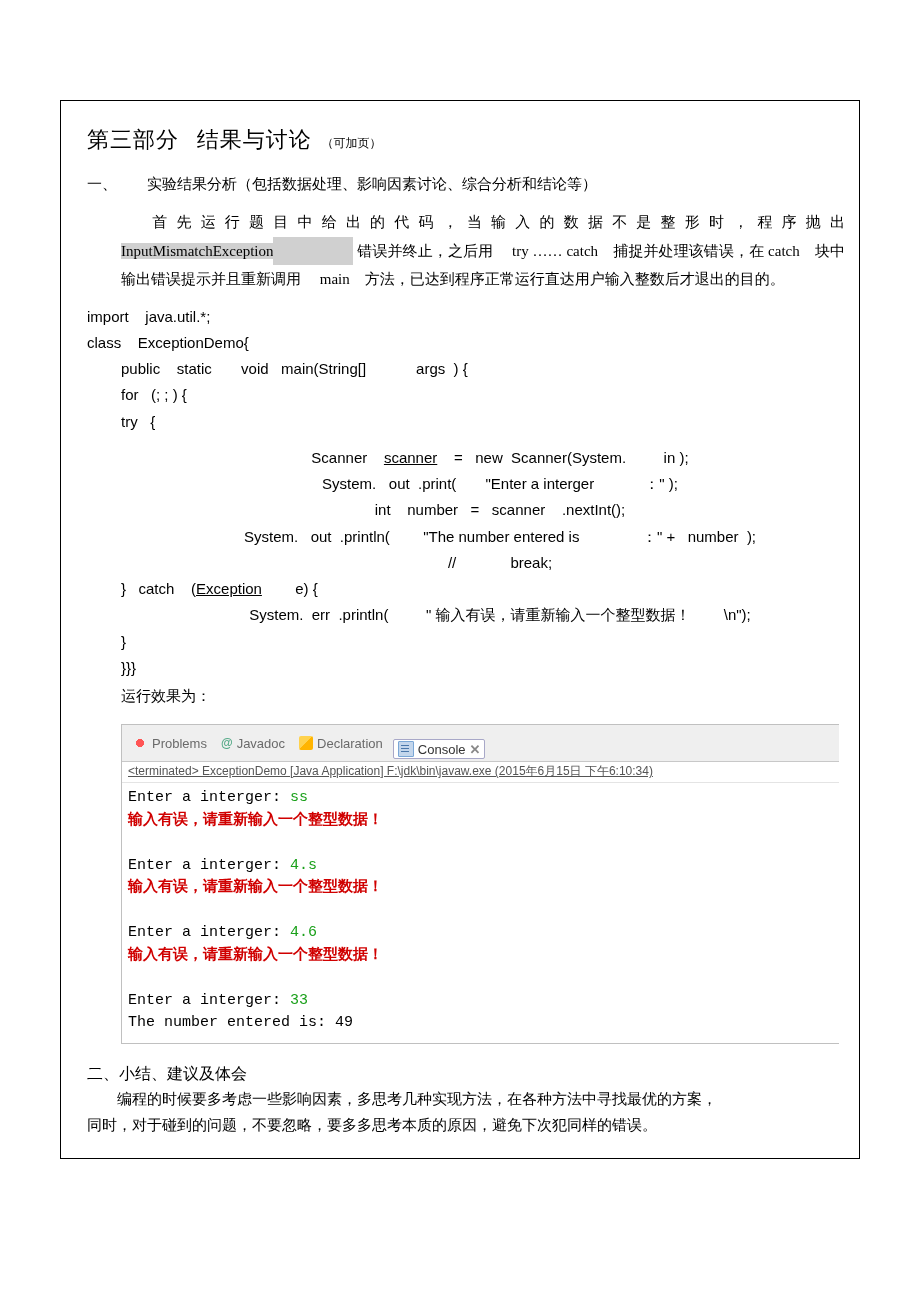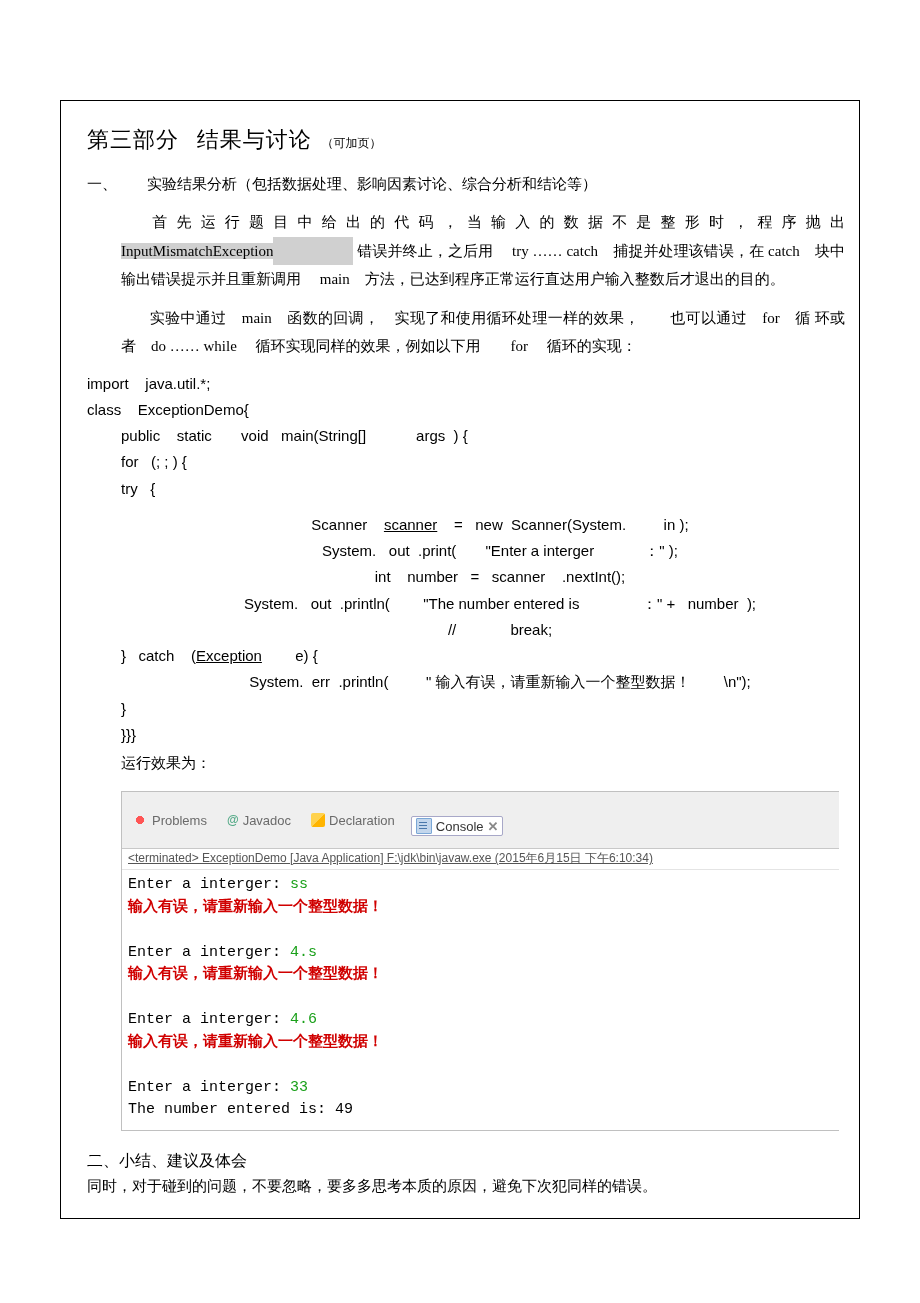--- a/index.html
+++ b/index.html
@@ -156,10 +156,6 @@
       <span>catch　块中输出错误提示并且重新调用　 main　方法，已达到程序正常运行直达用户输入整数后才退出的目的。</span>
     </p>
 
-    <p class="para">
-      <span class="first-indent"></span><span>实验中通过　main　函数的回调，　实现了和使用循环处理一样的效果，　　也可以通过　for　循</span>
-      <span>环或者　do …… while　 循环实现同样的效果，例如以下用　　for　 循环的实现：</span>
-    </p>
 
     <div class="codeblk">
       <div class="row">import    java.util.*;</div>

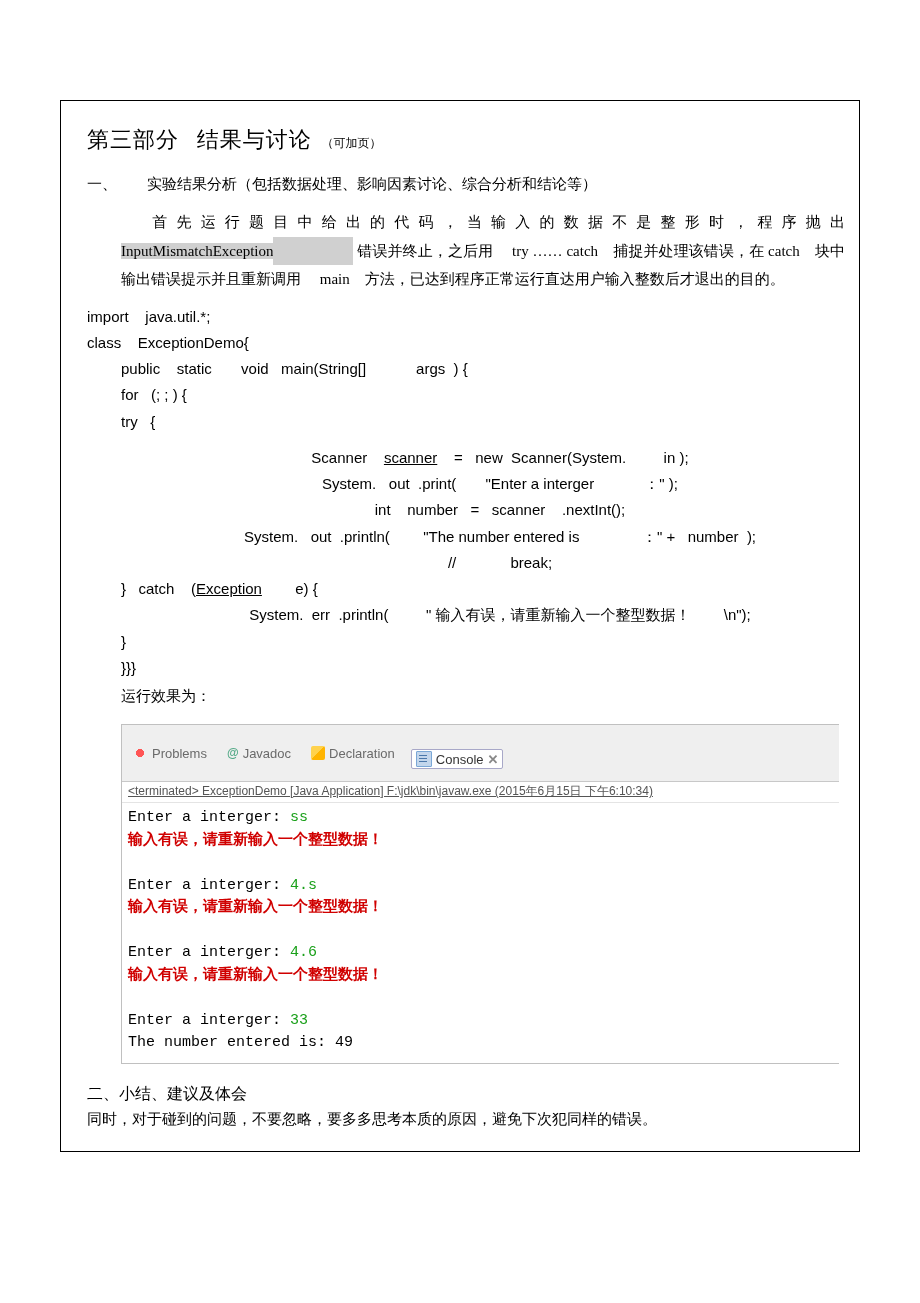--- a/index.html
+++ b/index.html
@@ -73,8 +73,8 @@
   .tabbar {
     display: flex;
     align-items: center;
-    gap: 12px;
-    padding: 12px 6px;
+    gap: 6px;
+    padding: 2px 6px;
     border-bottom: 1px solid #c8c8c8;
     font-family: Tahoma, Arial, sans-serif;
     font-size: 13px;

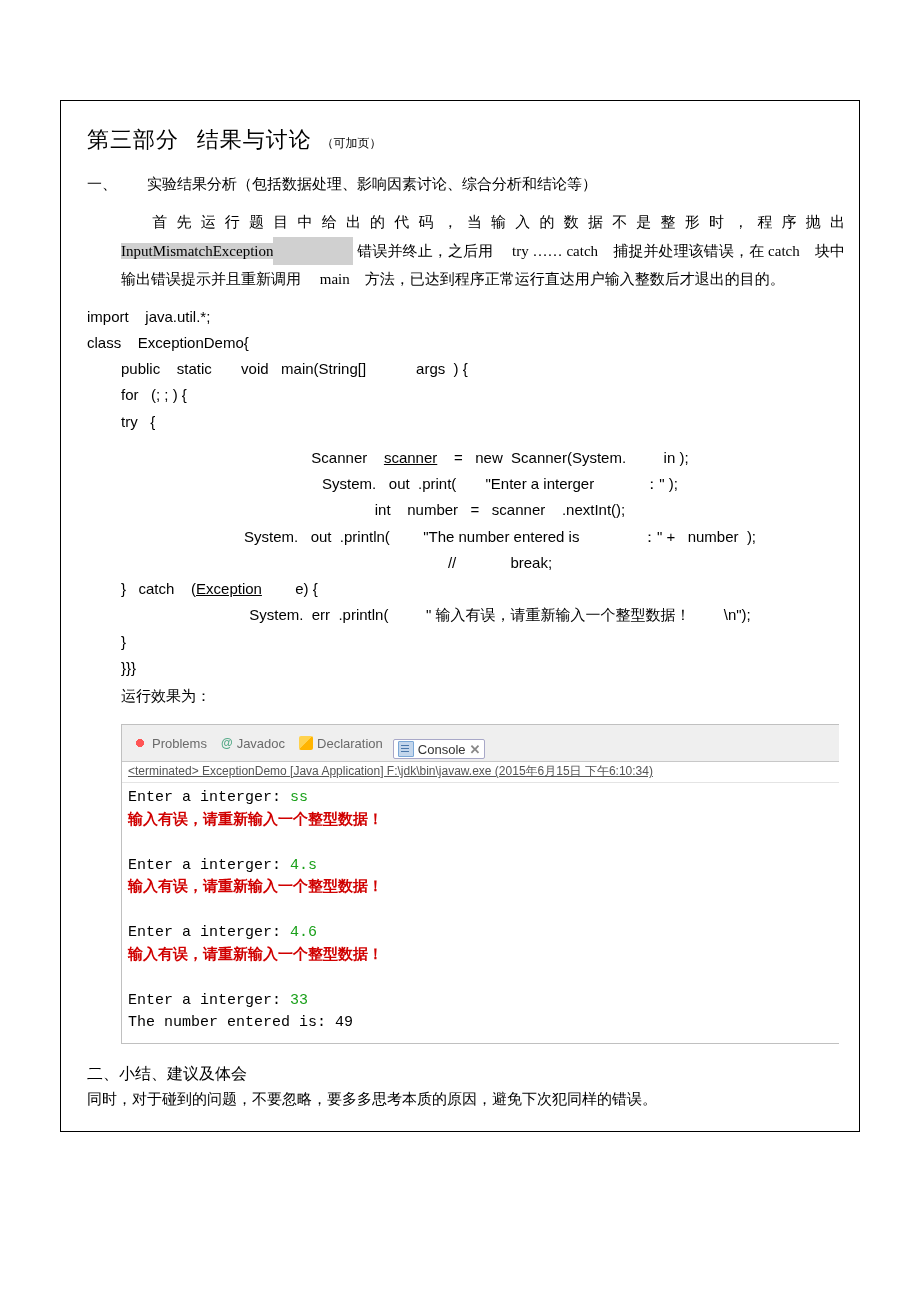--- a/index.html
+++ b/index.html
@@ -213,6 +213,7 @@
     </div>
 
     <div class="sec2">二、小结、建议及体会</div>
+    <div class="p2">　　编程的时候要多考虑一些影响因素，多思考几种实现方法，在各种方法中寻找最优的方案，</div>
     <div class="p2">同时，对于碰到的问题，不要忽略，要多多思考本质的原因，避免下次犯同样的错误。</div>
 
   </div>

